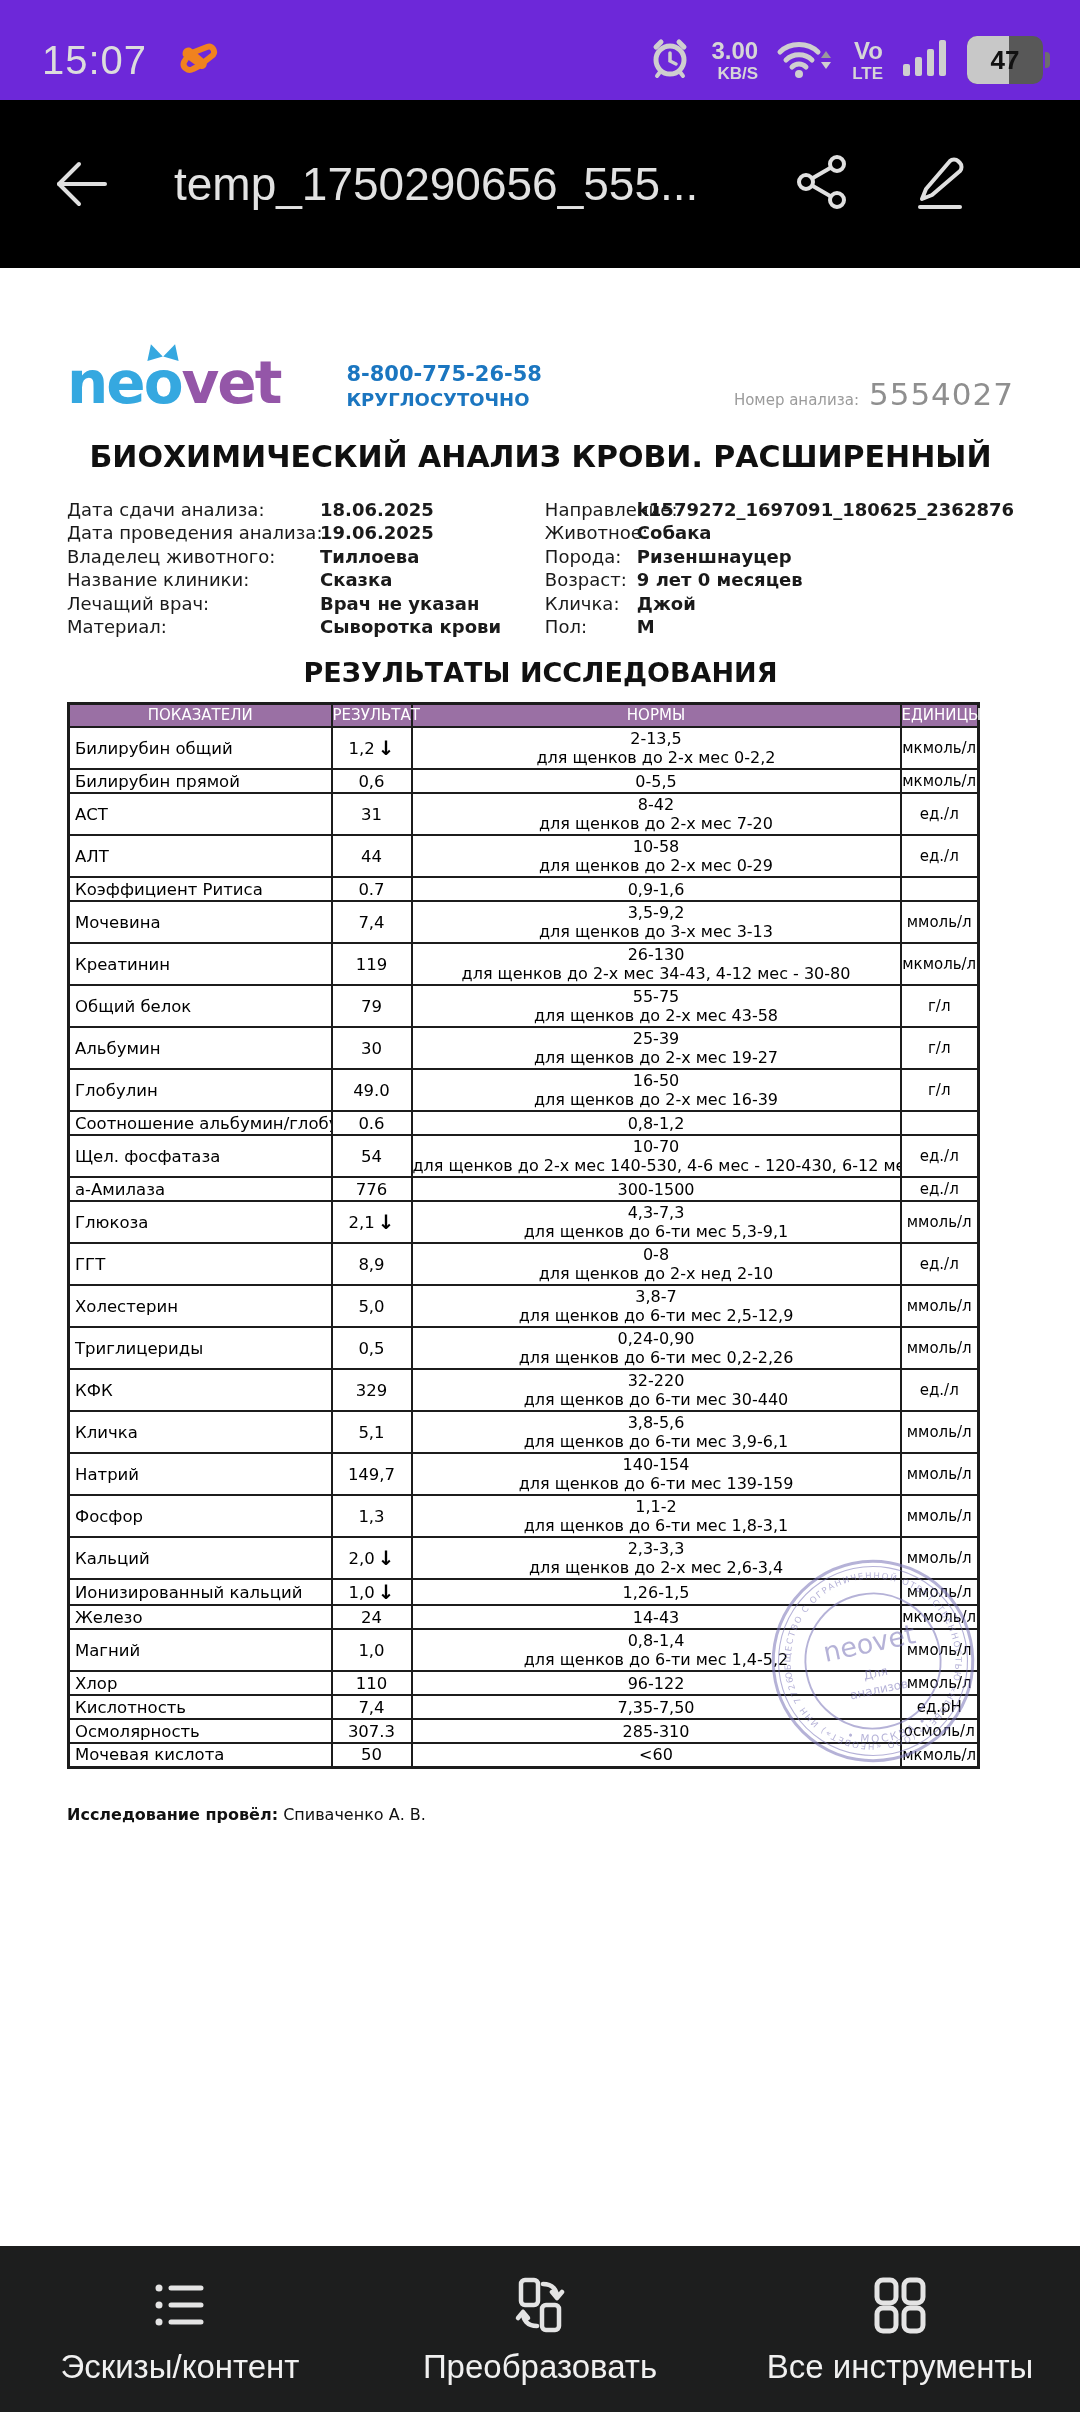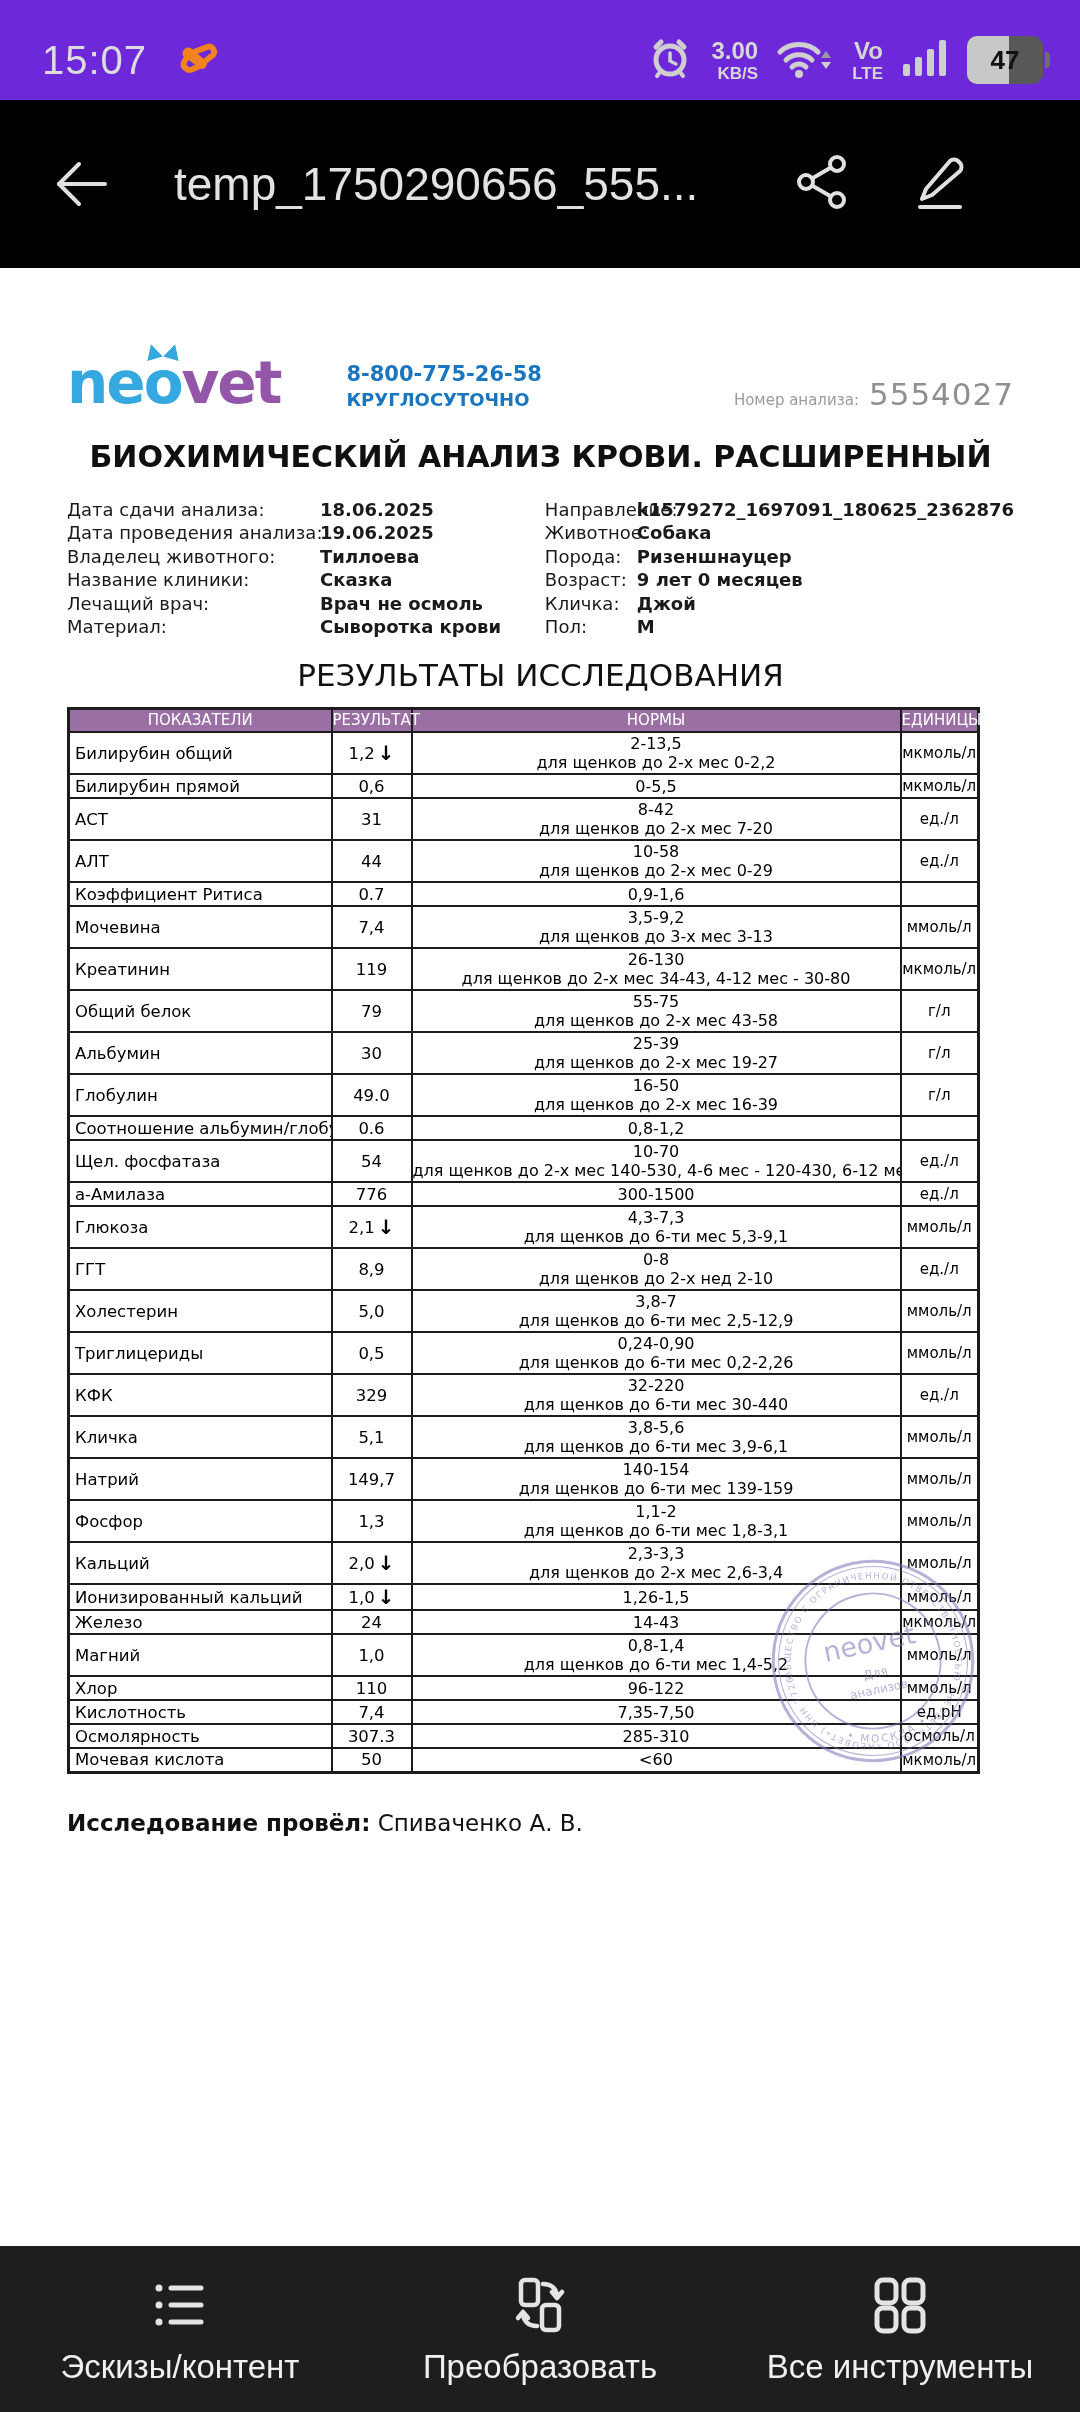--- a/index.html
+++ b/index.html
@@ -215,7 +215,7 @@
         </div>
         <div class="meta-row">
           <span class="meta-label">Лечащий врач:</span>
-          <span class="meta-value">Врач не осмоль</span>
+          <span class="meta-value">Врач не указан</span>
         </div>
         <div class="meta-row">
           <span class="meta-label">Материал:</span>

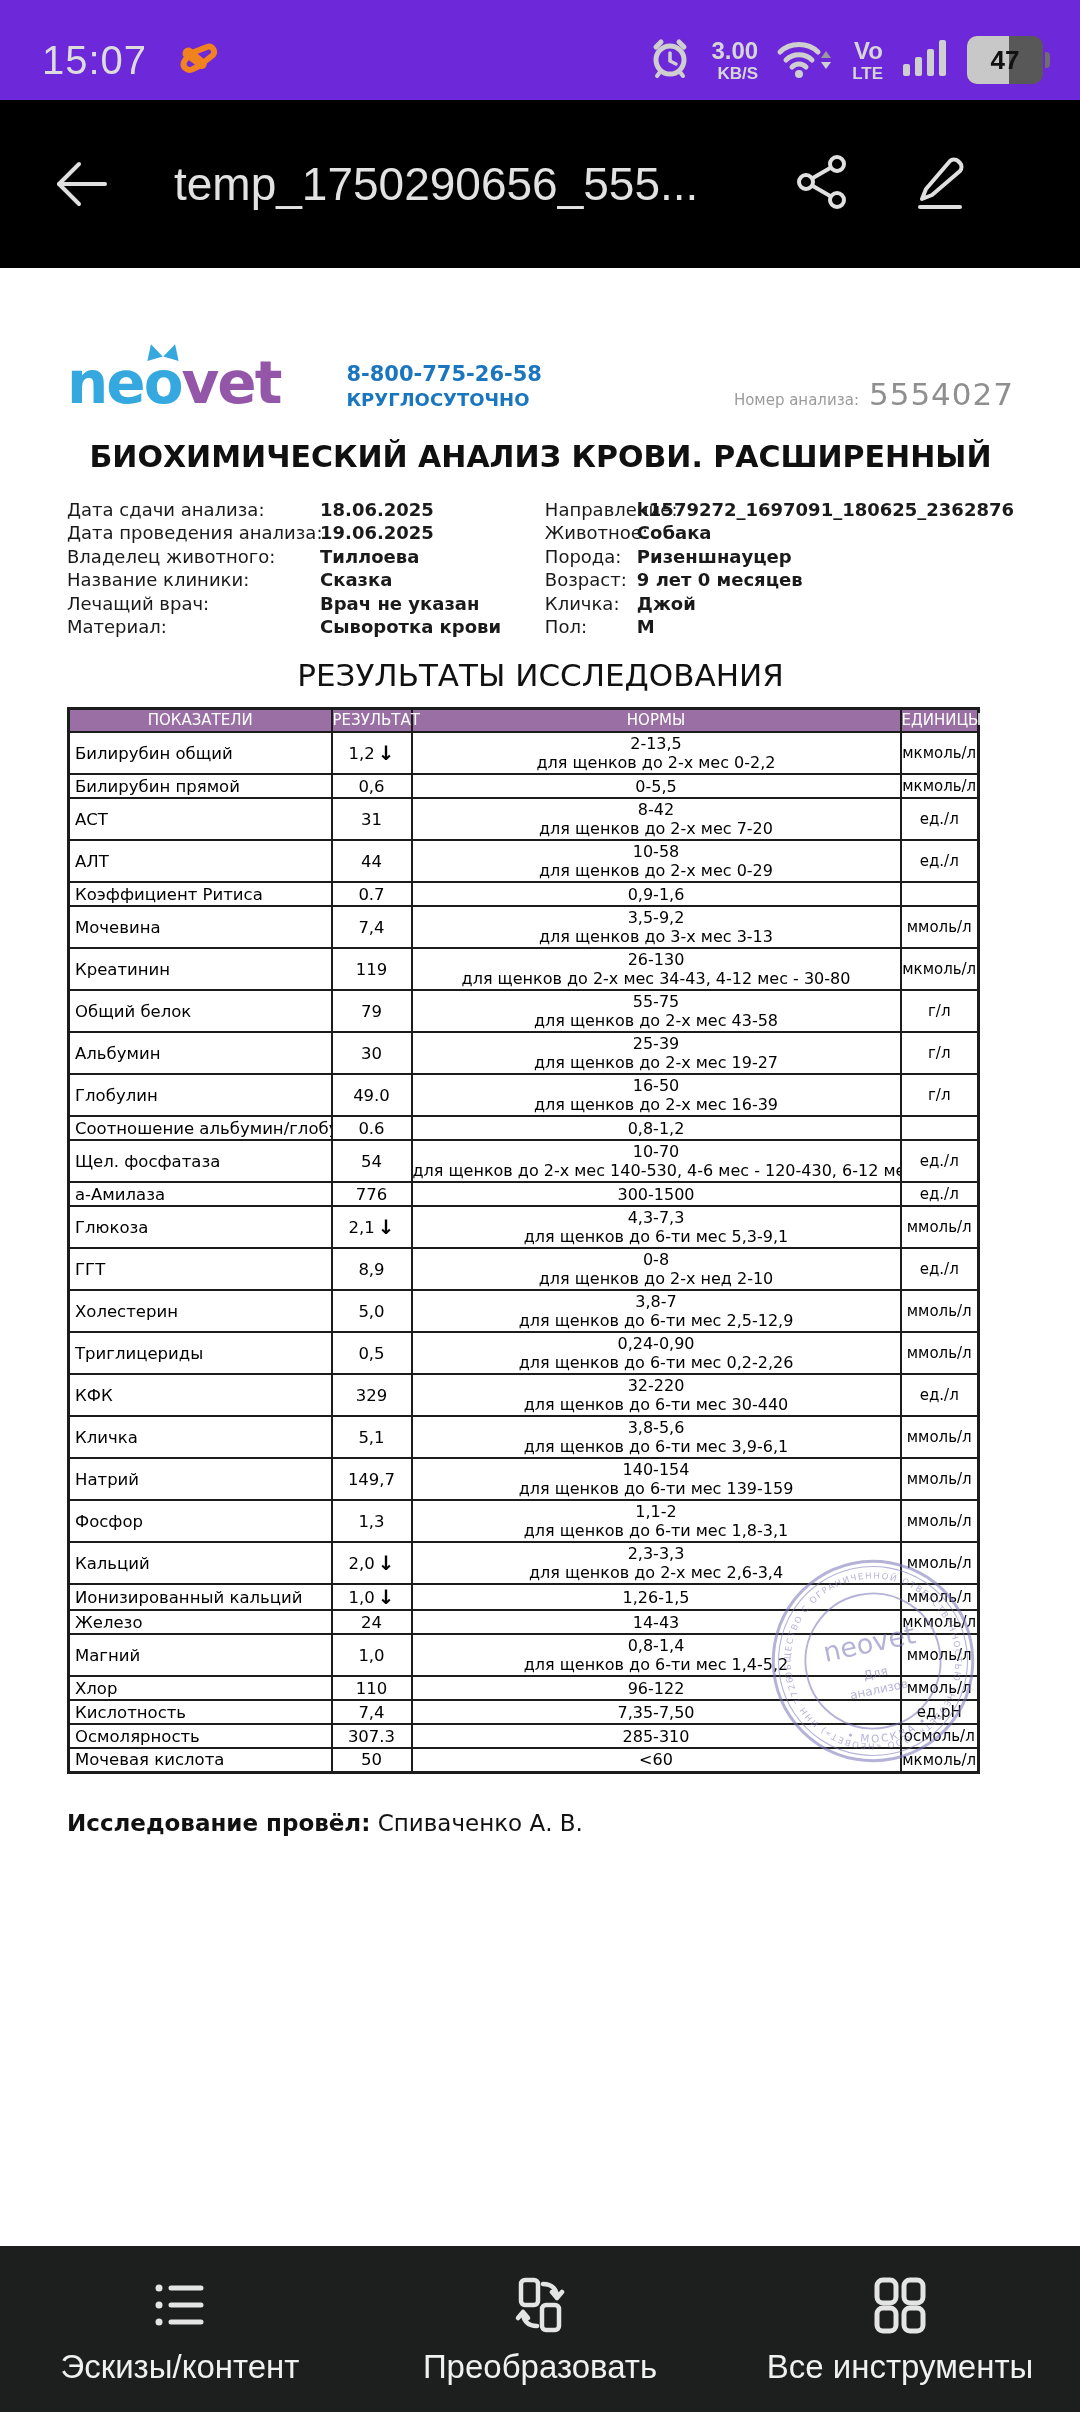--- a/index.html
+++ b/index.html
@@ -63,7 +63,7 @@
   .meta-col.right .meta-label { width:92px; }
   .meta-value { font-weight:700; }
 
-  .results-title { text-align:center; margin-top:18px; font-size:31px; font-weight:400; color:#111; }
+  .results-title { text-align:center; margin-top:18px; font-size:27px; font-weight:700; color:#111; }
 
   table.results { margin-top:14px; width:910px; border-collapse:collapse;
                   border:3px solid #1c1c1c; table-layout:fixed; }

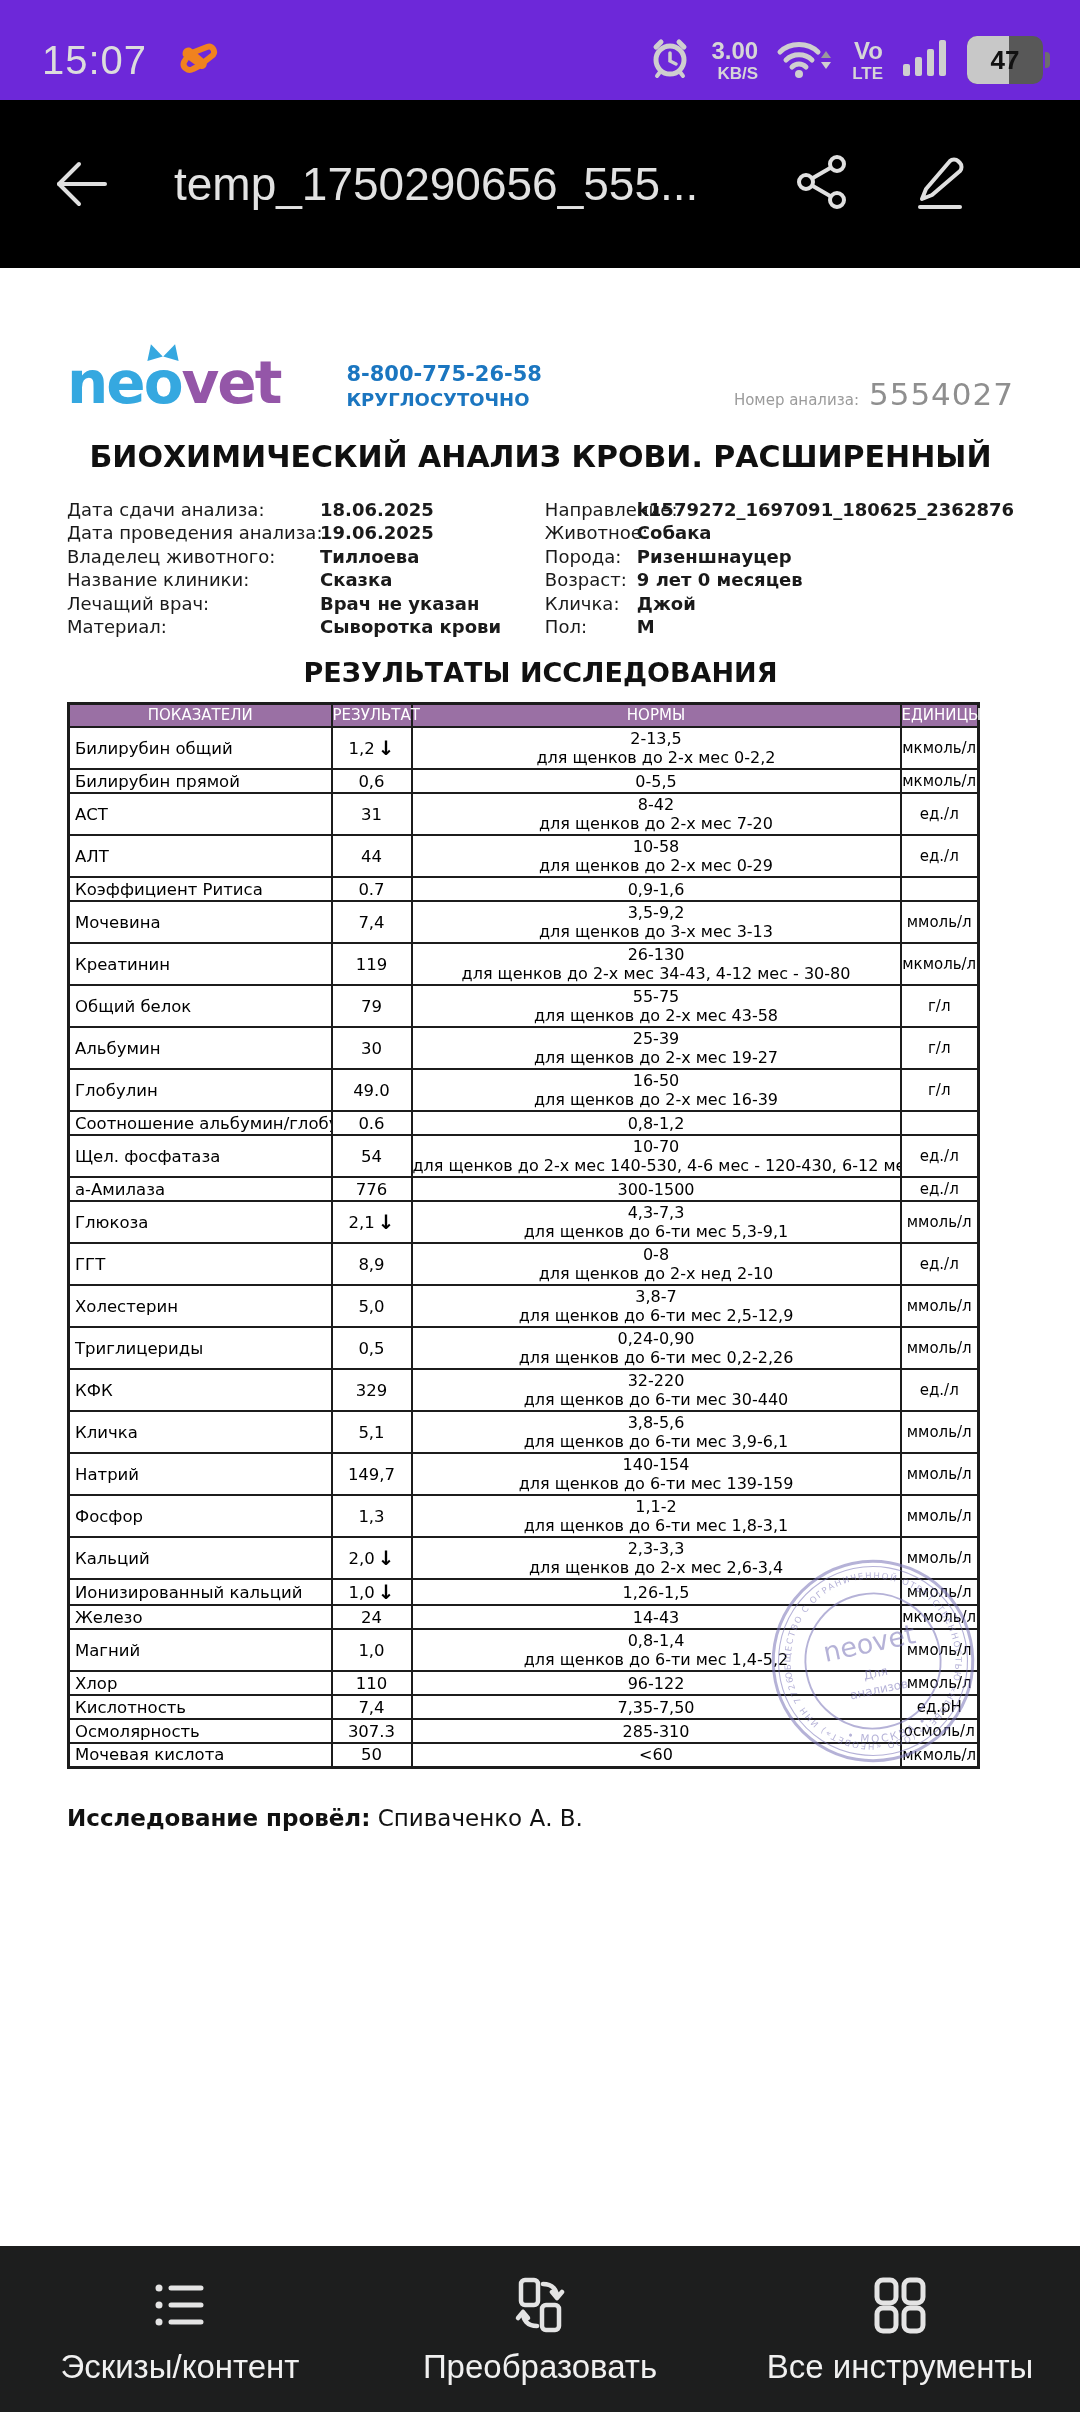--- a/index.html
+++ b/index.html
@@ -79,7 +79,7 @@
   td.c-unit { text-align:center; font-size:15px; white-space:nowrap; }
   .arrow-down { font-size:20px; font-weight:700; margin-left:3px; vertical-align:-1px; }
 
-  .performed { margin-top:36px; font-size:23px; color:#111; }
+  .performed { margin-top:36px; font-size:16px; color:#111; }
   .performed .lbl { font-weight:700; }
 
   .stamp { position:absolute; left:768px; top:1288px; width:210px; height:210px;

